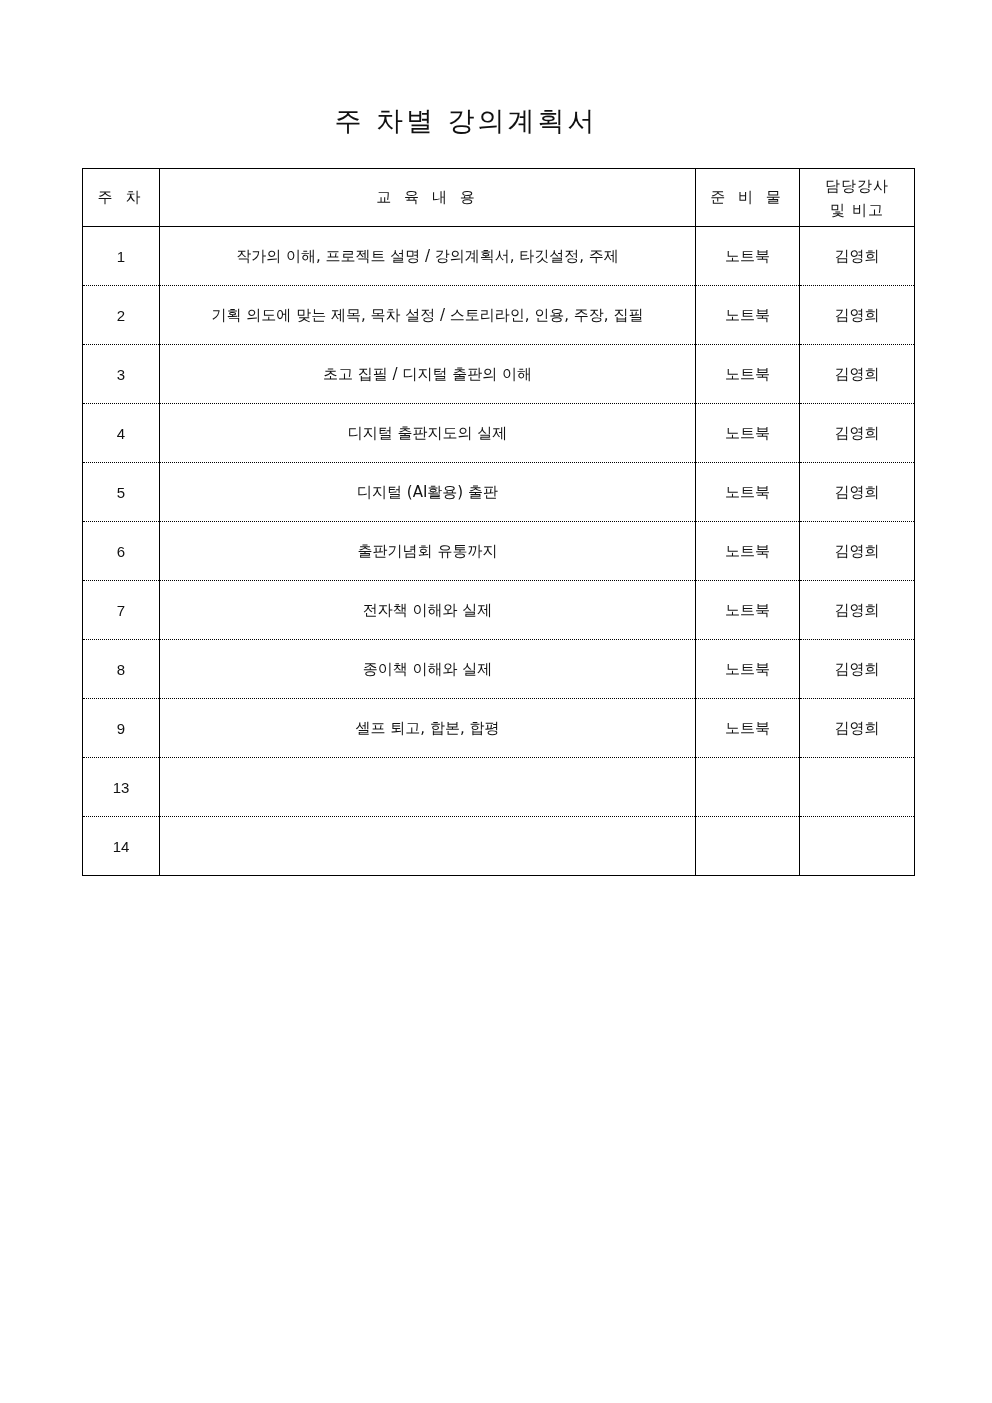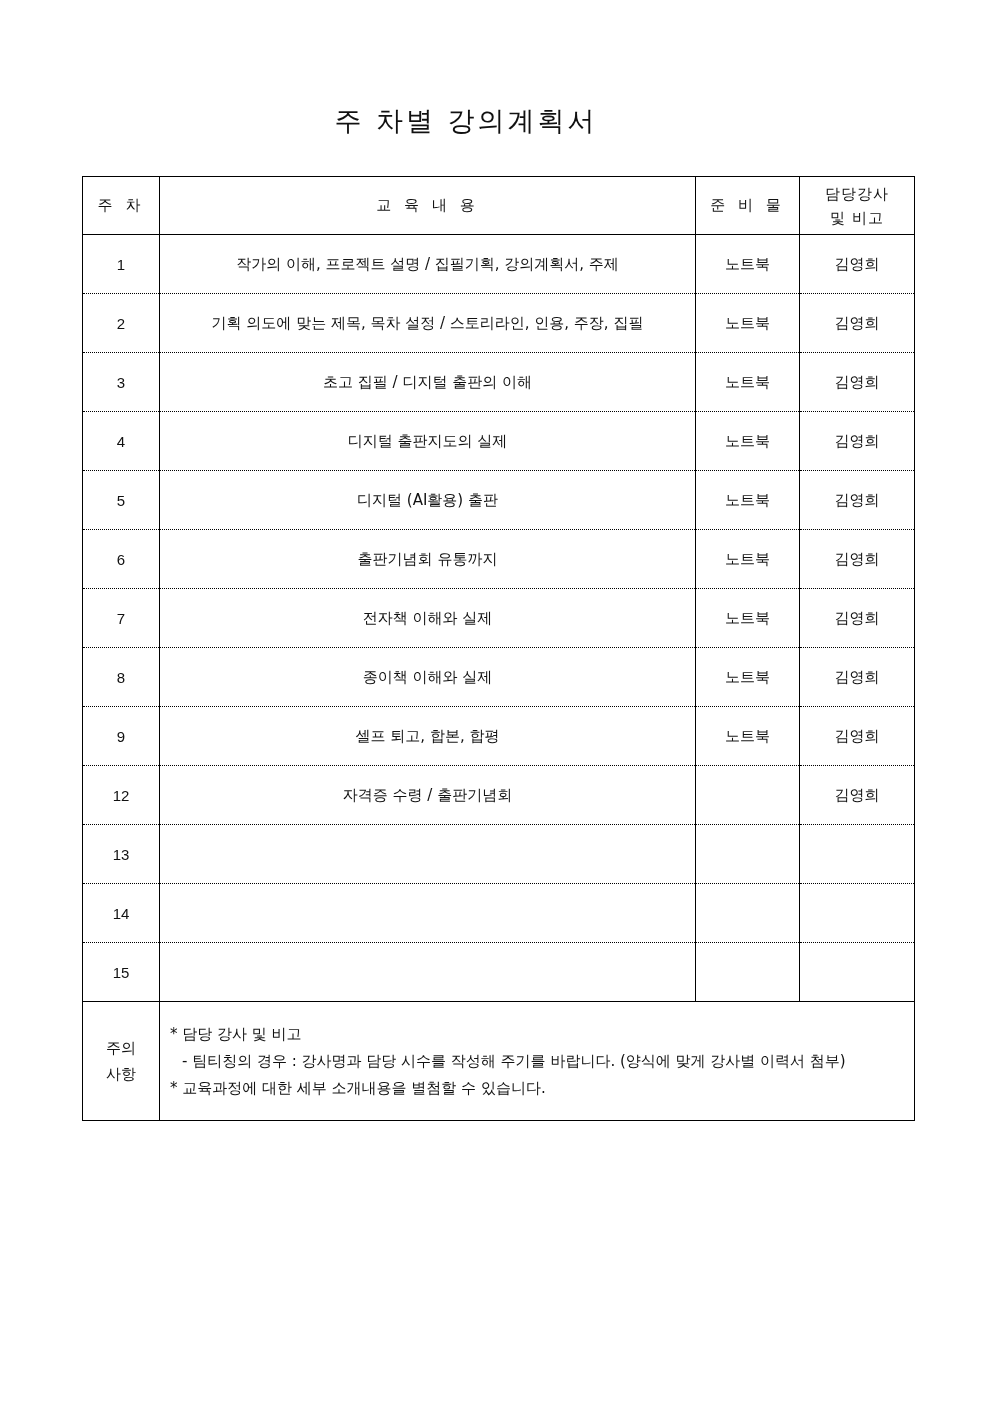--- a/index.html
+++ b/index.html
@@ -9,7 +9,7 @@
     font-size: 27px; letter-spacing: 3px; font-family: "DejaVu Sans", sans-serif;
   }
   table.plan {
-    position: absolute; top: 176px; left: 82px; width: 832px;
+    position: absolute; top: 168px; left: 82px; width: 832px;
     border-collapse: collapse; table-layout: fixed;
     border: 1.5px solid #000;
   }

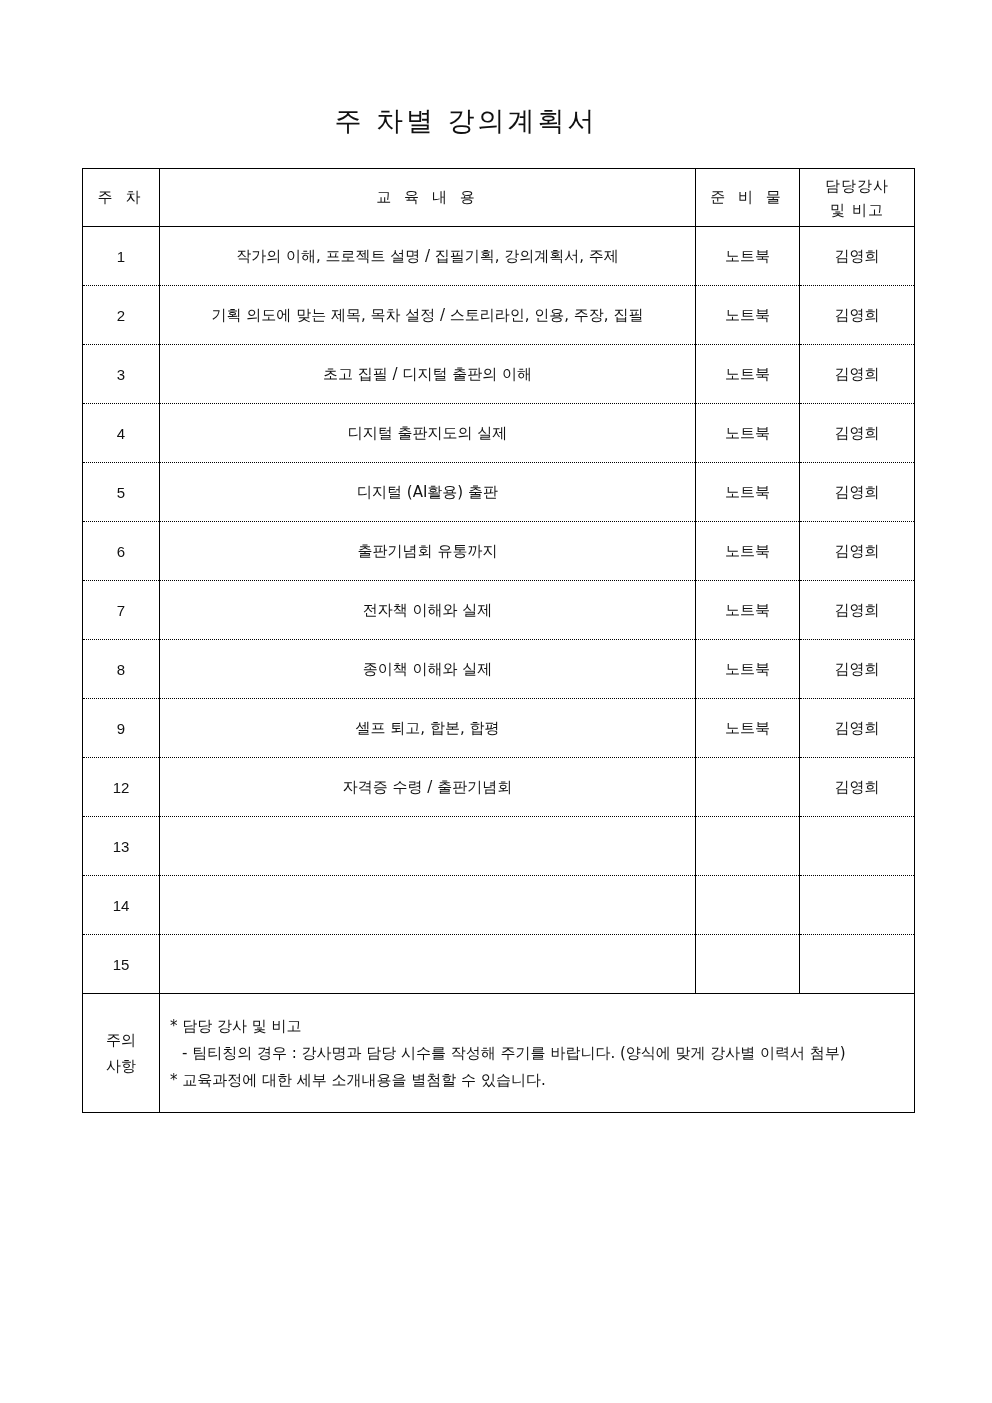--- a/index.html
+++ b/index.html
@@ -55,7 +55,7 @@
   <tbody>
     <tr class="row">
       <td class="num">1</td>
-      <td class="content">작가의 이해, 프로젝트 설명 / 집필기획, 강의계획서, 주제</td>
+      <td class="content">작가의 이해, 프로젝트 설명 / 강의계획서, 타깃설정, 주제</td>
       <td>노트북</td>
       <td>김영희</td>
     </tr>

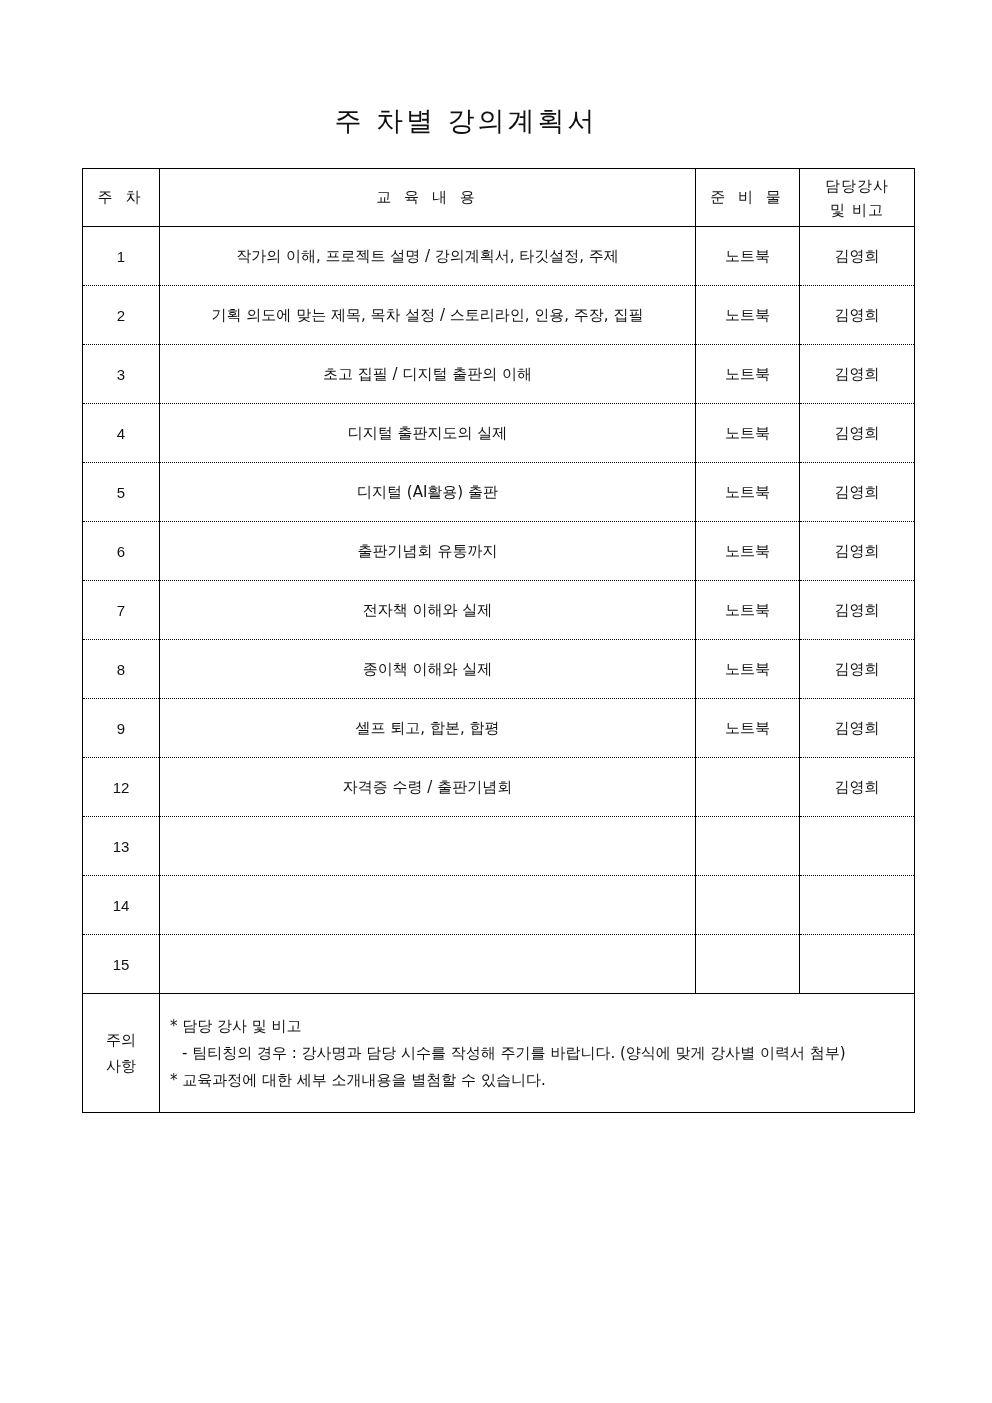--- a/index.html
+++ b/index.html
@@ -108,12 +108,6 @@
       <td>김영희</td>
     </tr>
     <tr class="row">
-      <td class="num">12</td>
-      <td class="content">자격증 수령 / 출판기념회</td>
-      <td></td>
-      <td>김영희</td>
-    </tr>
-    <tr class="row">
       <td class="num">13</td>
       <td class="content"></td>
       <td></td>

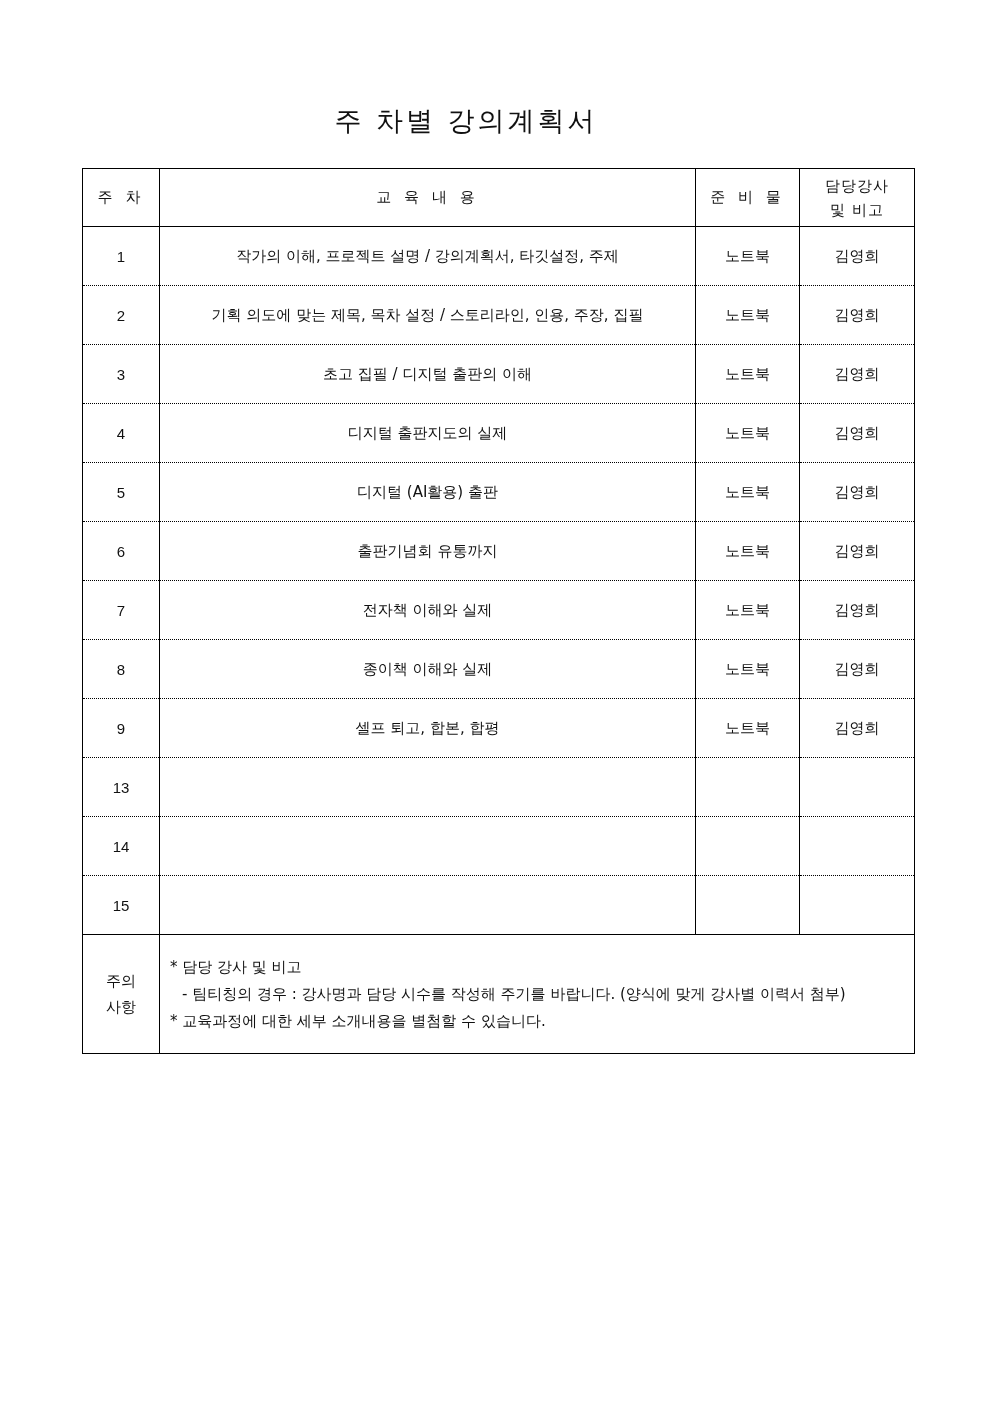--- a/index.html
+++ b/index.html
@@ -119,12 +119,6 @@
       <td></td>
       <td></td>
     </tr>
-    <tr class="row last">
-      <td class="num">15</td>
-      <td class="content"></td>
-      <td></td>
-      <td></td>
-    </tr>
     <tr>
       <td class="notes-label">
         <div>주의</div>

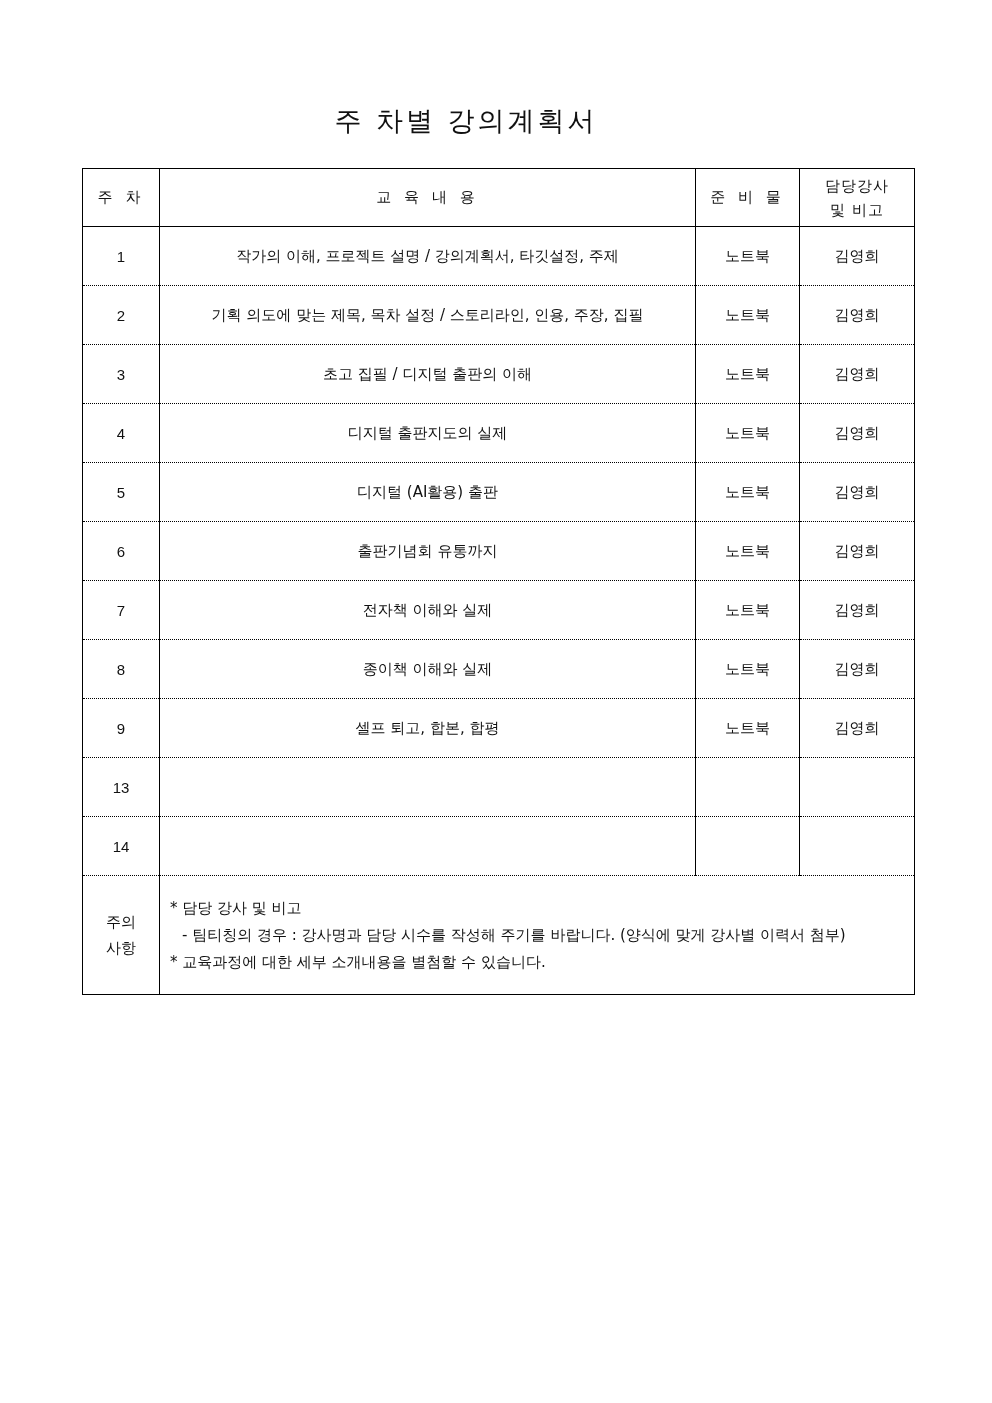--- a/index.html
+++ b/index.html
@@ -119,17 +119,6 @@
       <td></td>
       <td></td>
     </tr>
-    <tr>
-      <td class="notes-label">
-        <div>주의</div>
-        <div>사항</div>
-      </td>
-      <td class="notes" colspan="3">
-        <div class="note-line">* 담당 강사 및 비고</div>
-        <div class="note-line note-sub">- 팀티칭의 경우 : 강사명과 담당 시수를 작성해 주기를 바랍니다. (양식에 맞게 강사별 이력서 첨부)</div>
-        <div class="note-line">* 교육과정에 대한 세부 소개내용을 별첨할 수 있습니다.</div>
-      </td>
-    </tr>
   </tbody>
 </table>
 

